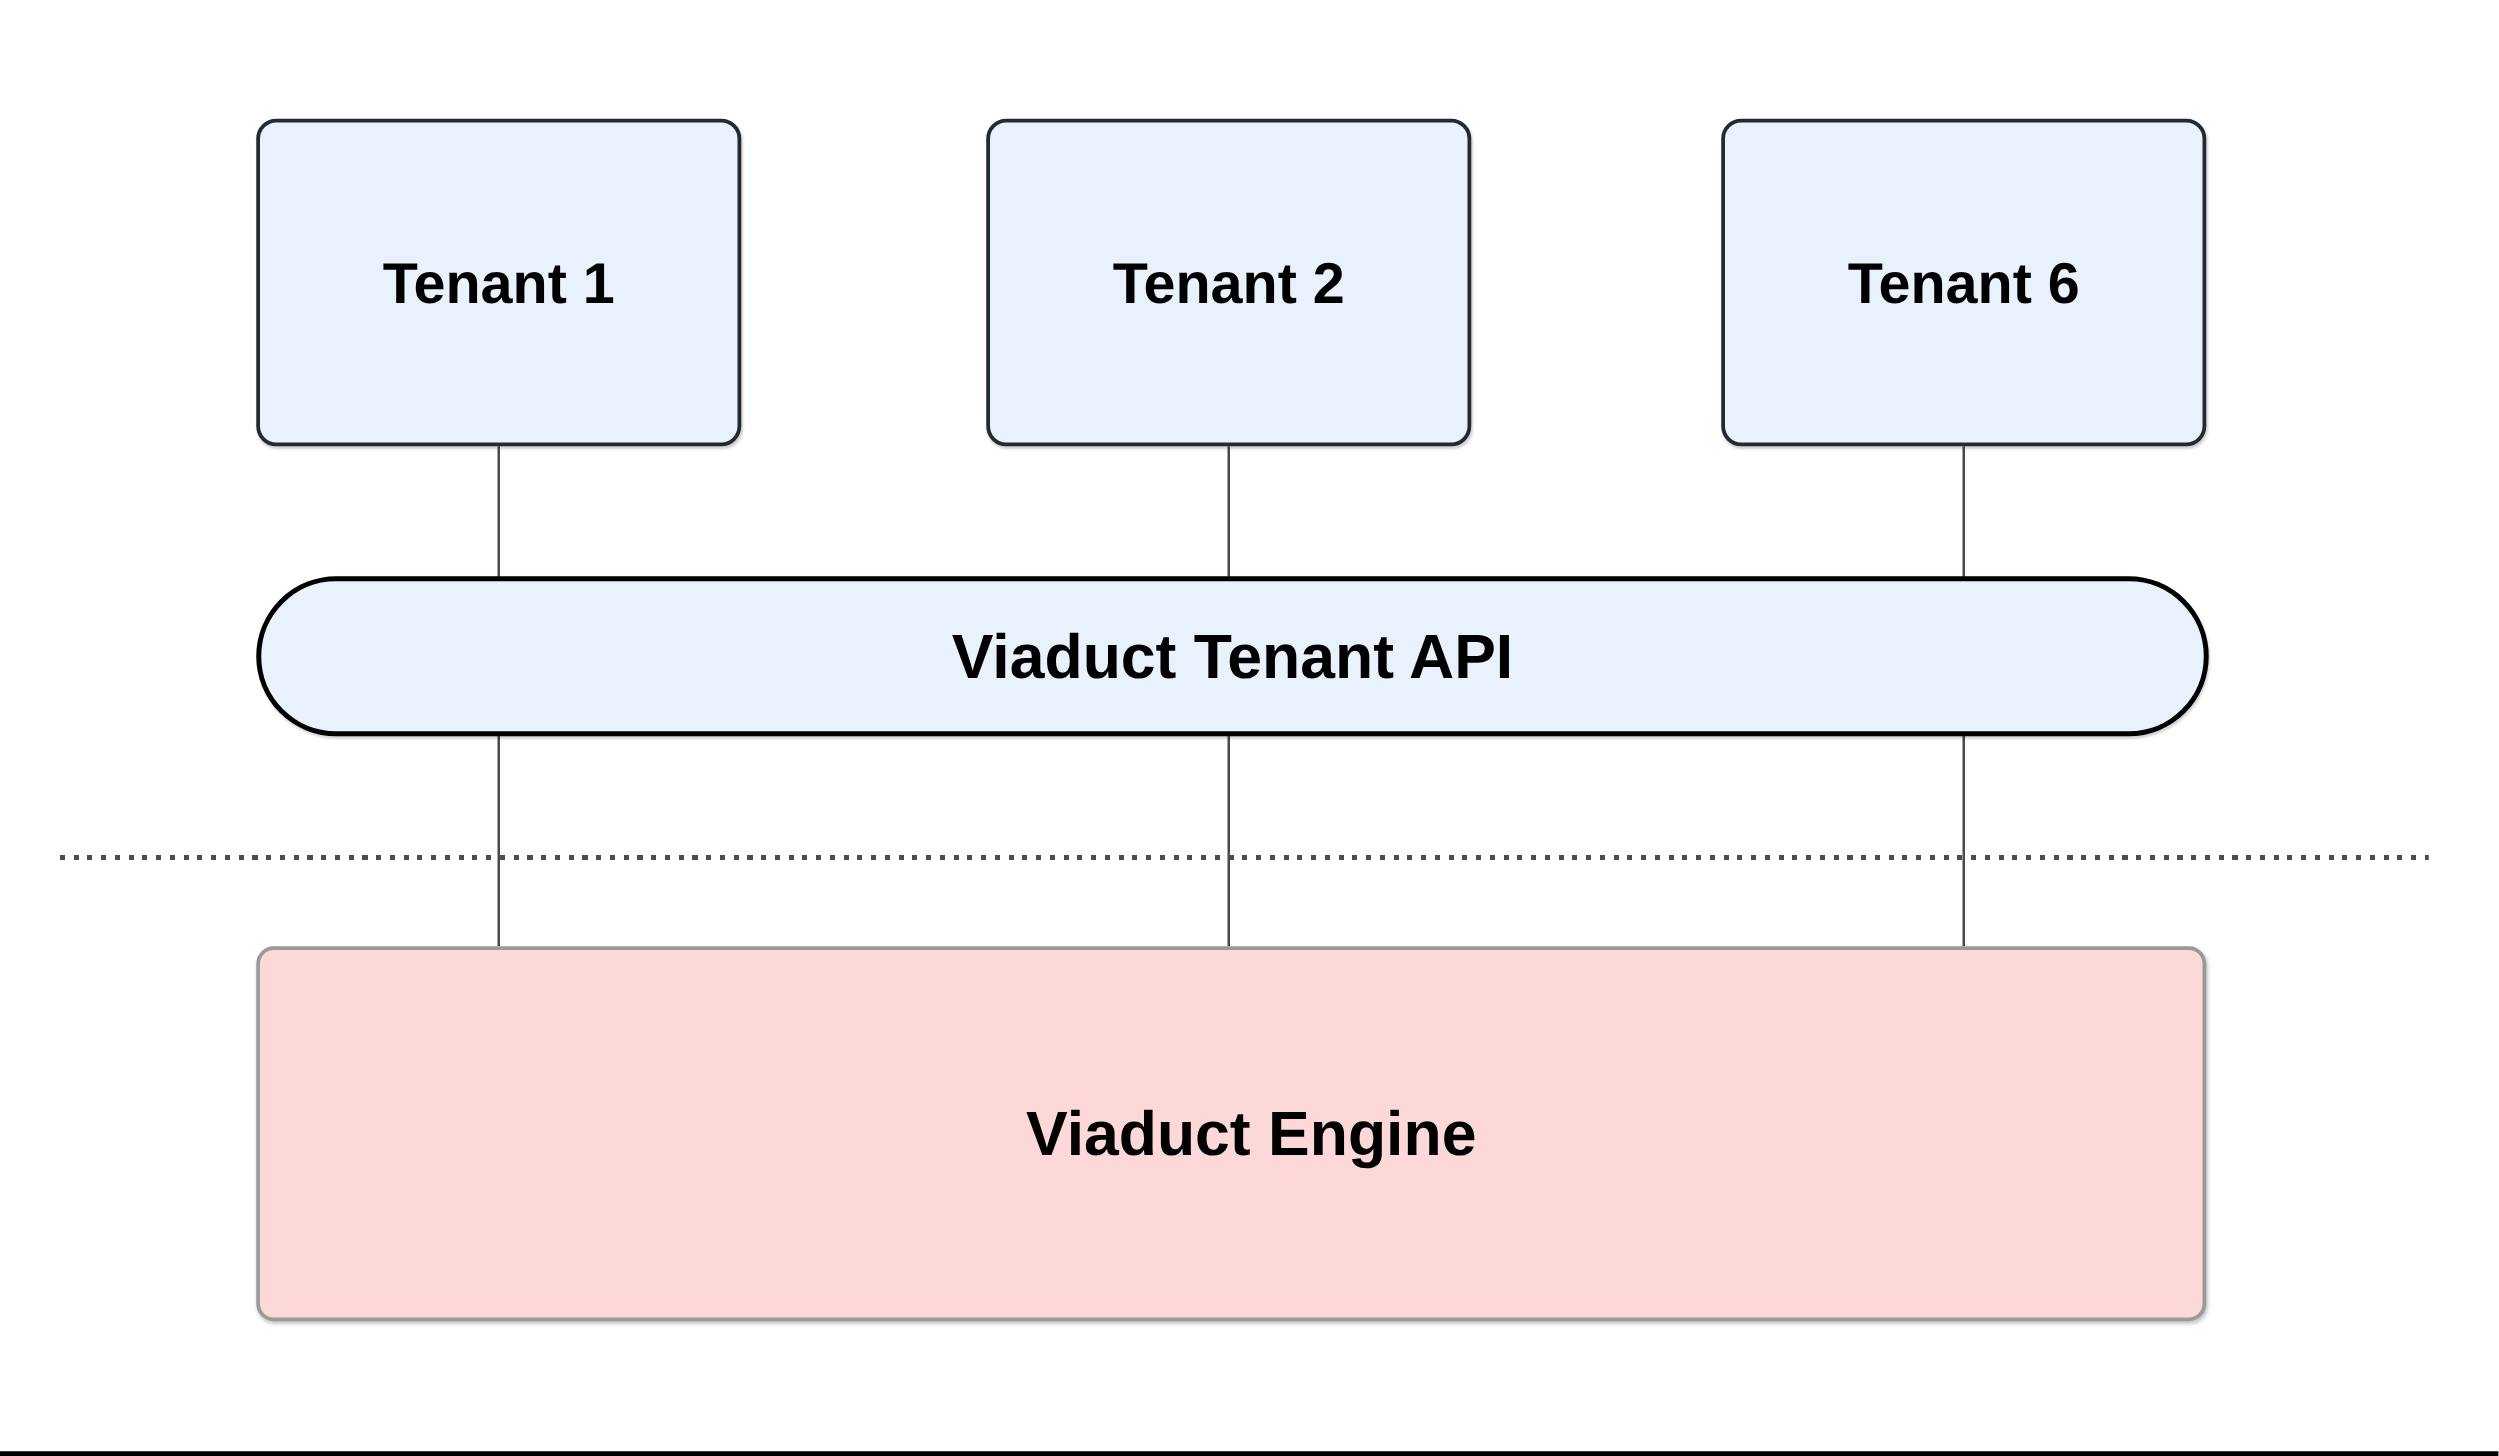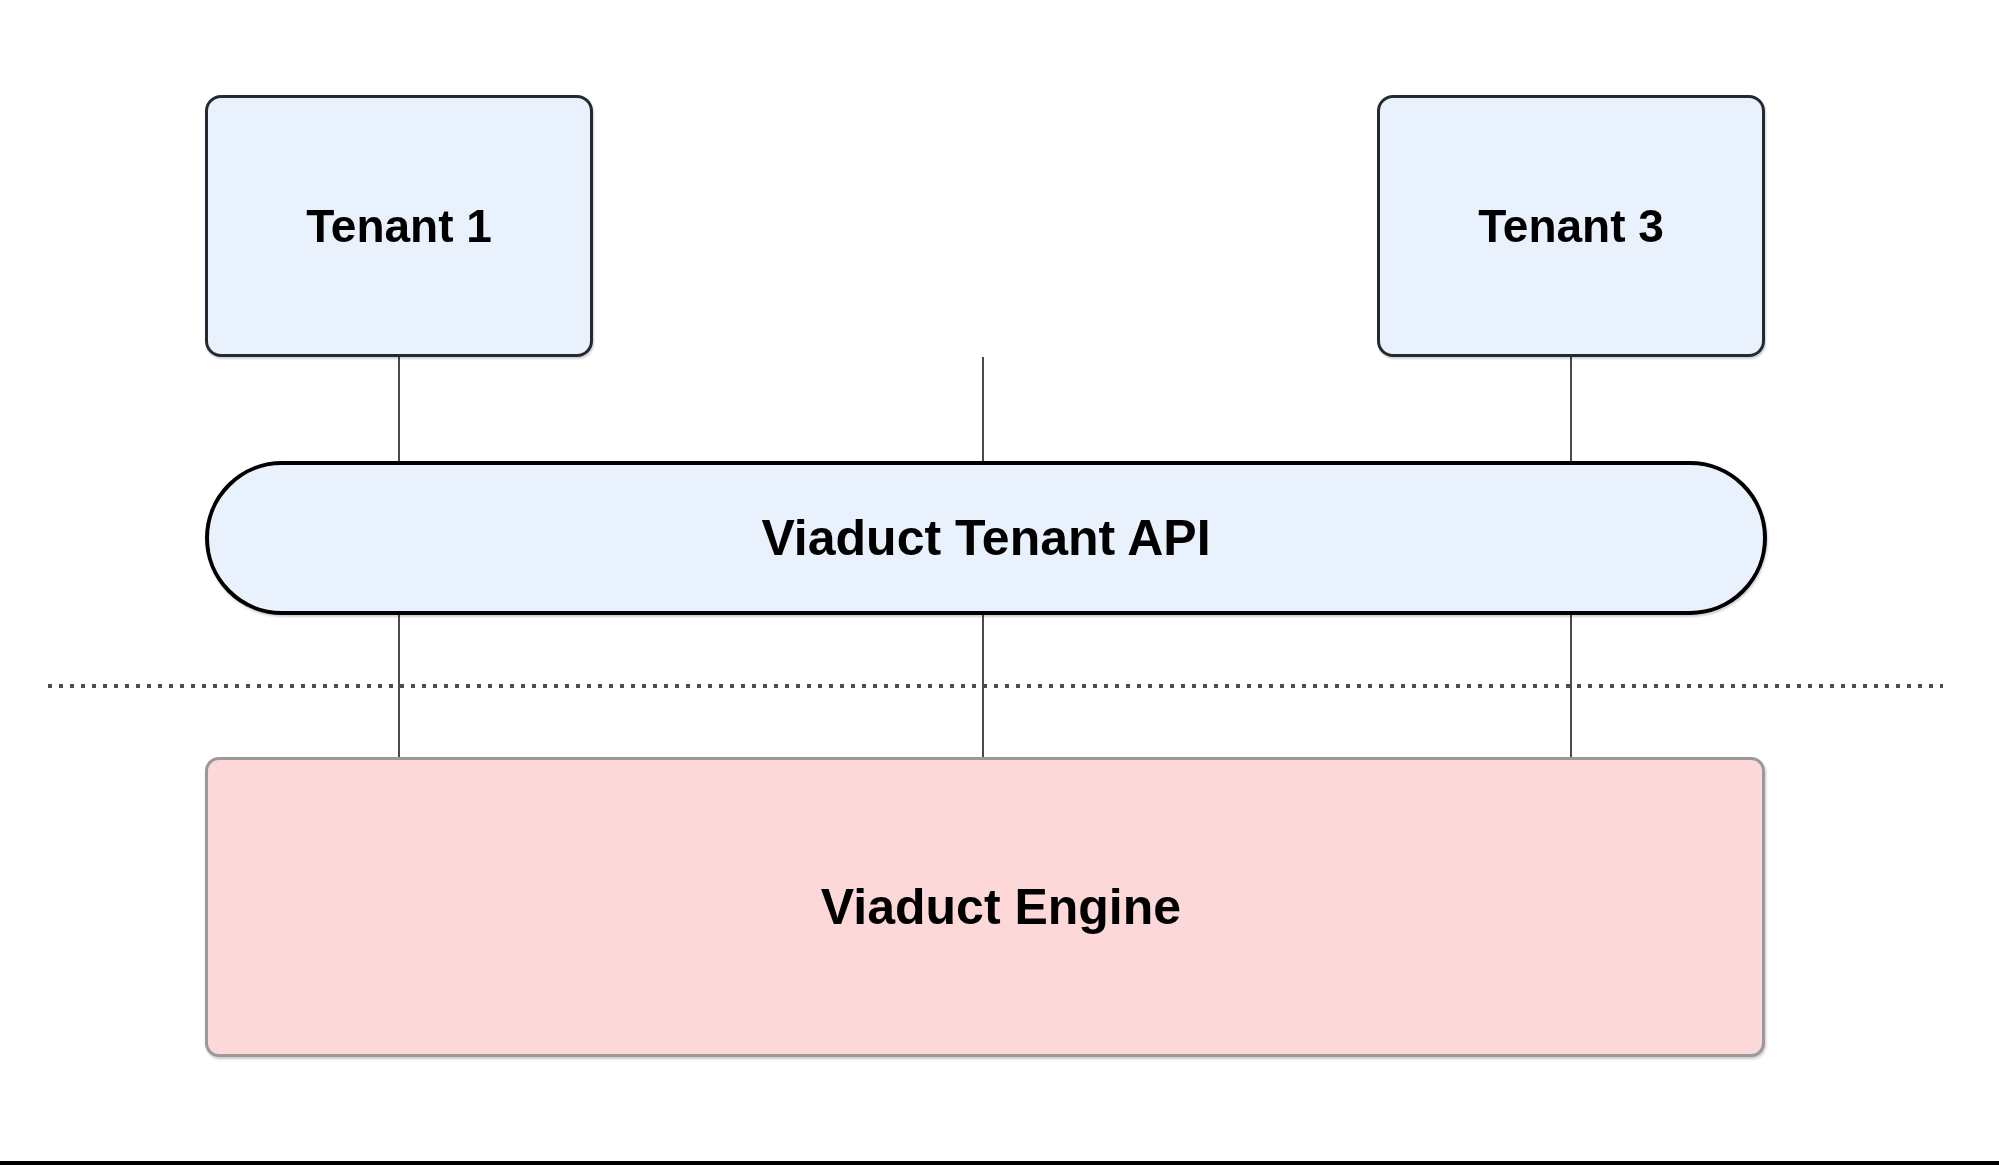--- a/index.html
+++ b/index.html
@@ -131,6 +131,9 @@
   <div class="tenant-box t1">
     <span>Tenant 1</span>
   </div>
+  <div class="tenant-box t2">
+    <span>Tenant 2</span>
+  </div>
   <div class="tenant-box t3">
     <span>Tenant 3</span>
   </div>

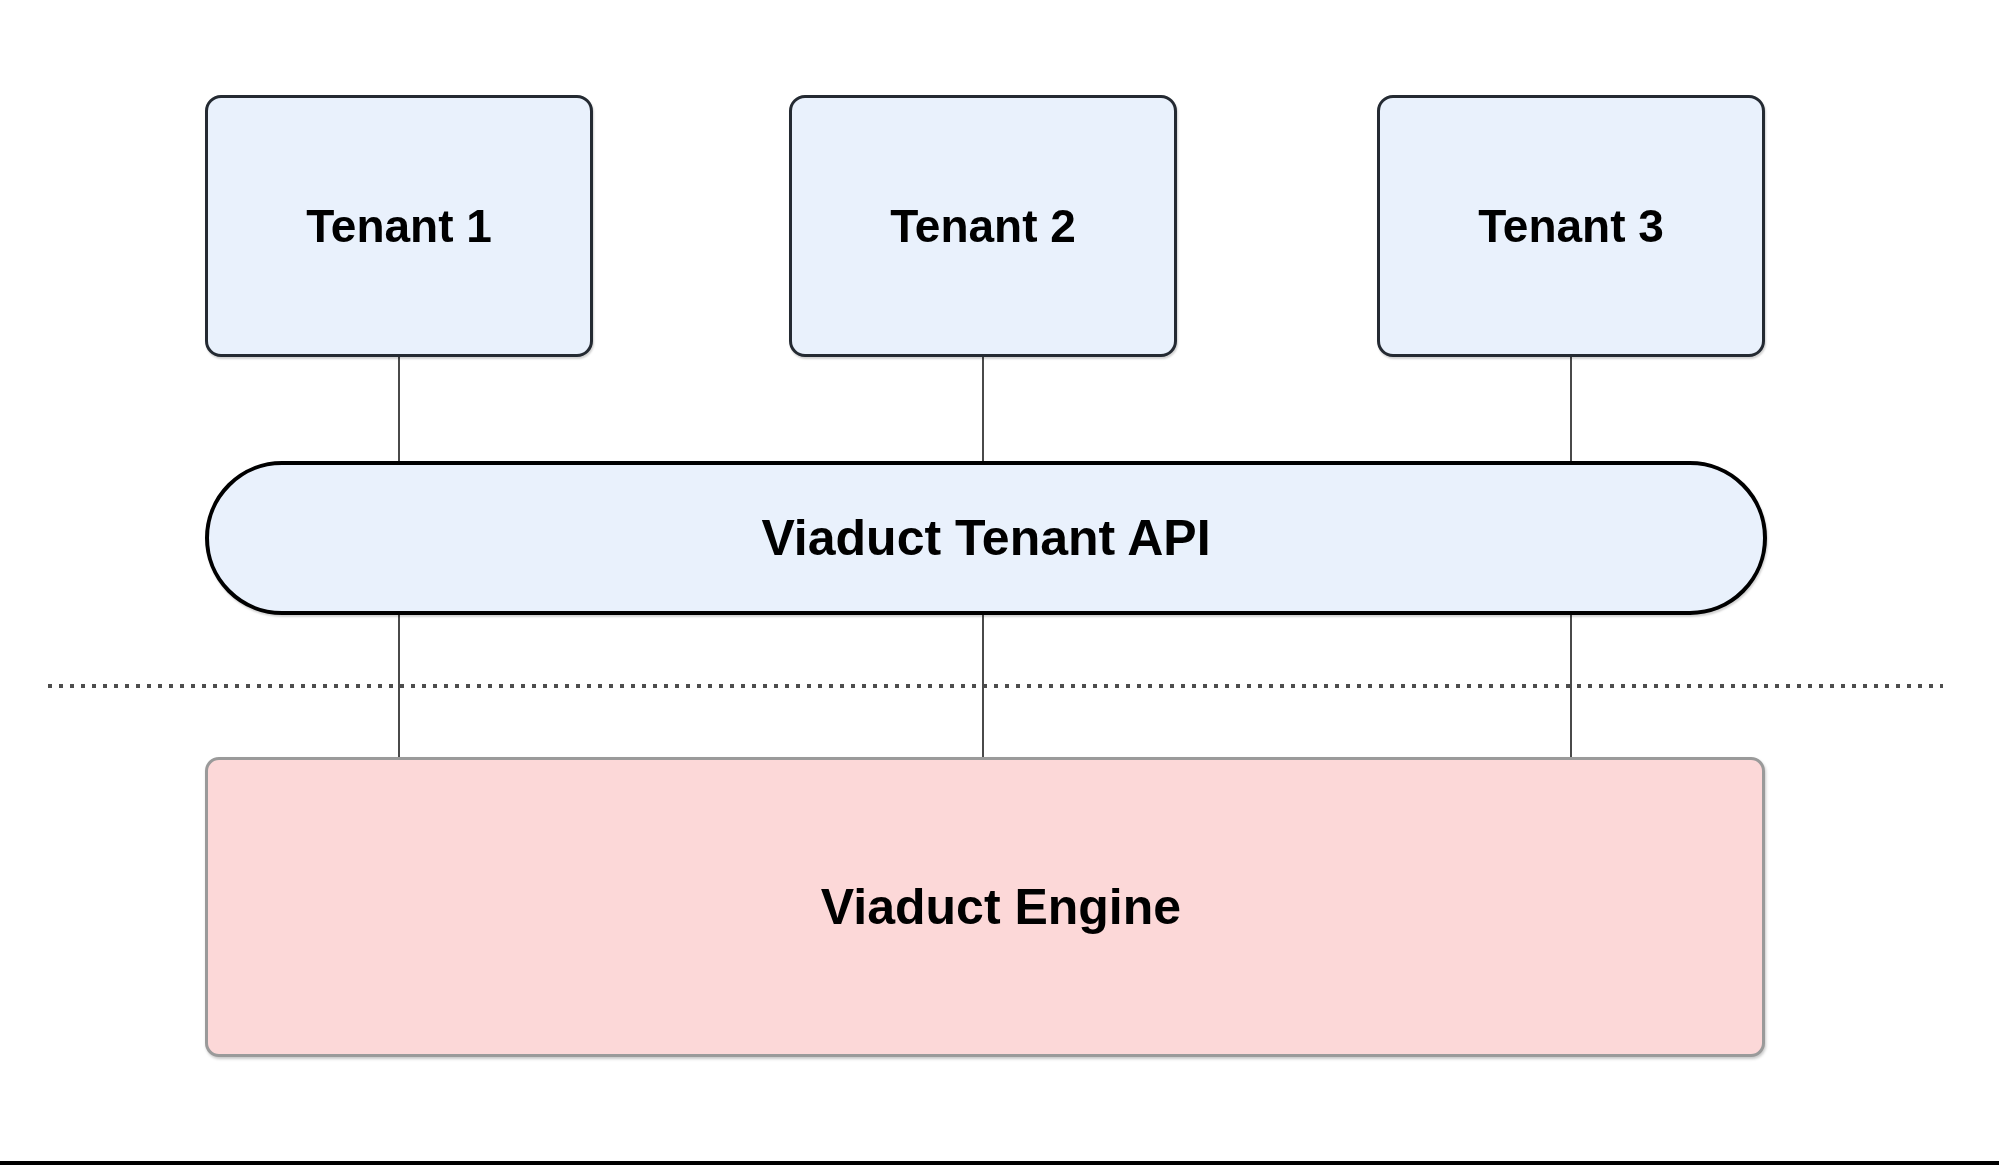--- a/index.html
+++ b/index.html
@@ -135,7 +135,7 @@
     <span>Tenant 2</span>
   </div>
   <div class="tenant-box t3">
-    <span>Tenant 3</span>
+    <span>Tenant 6</span>
   </div>
 
   <div class="api-pill">

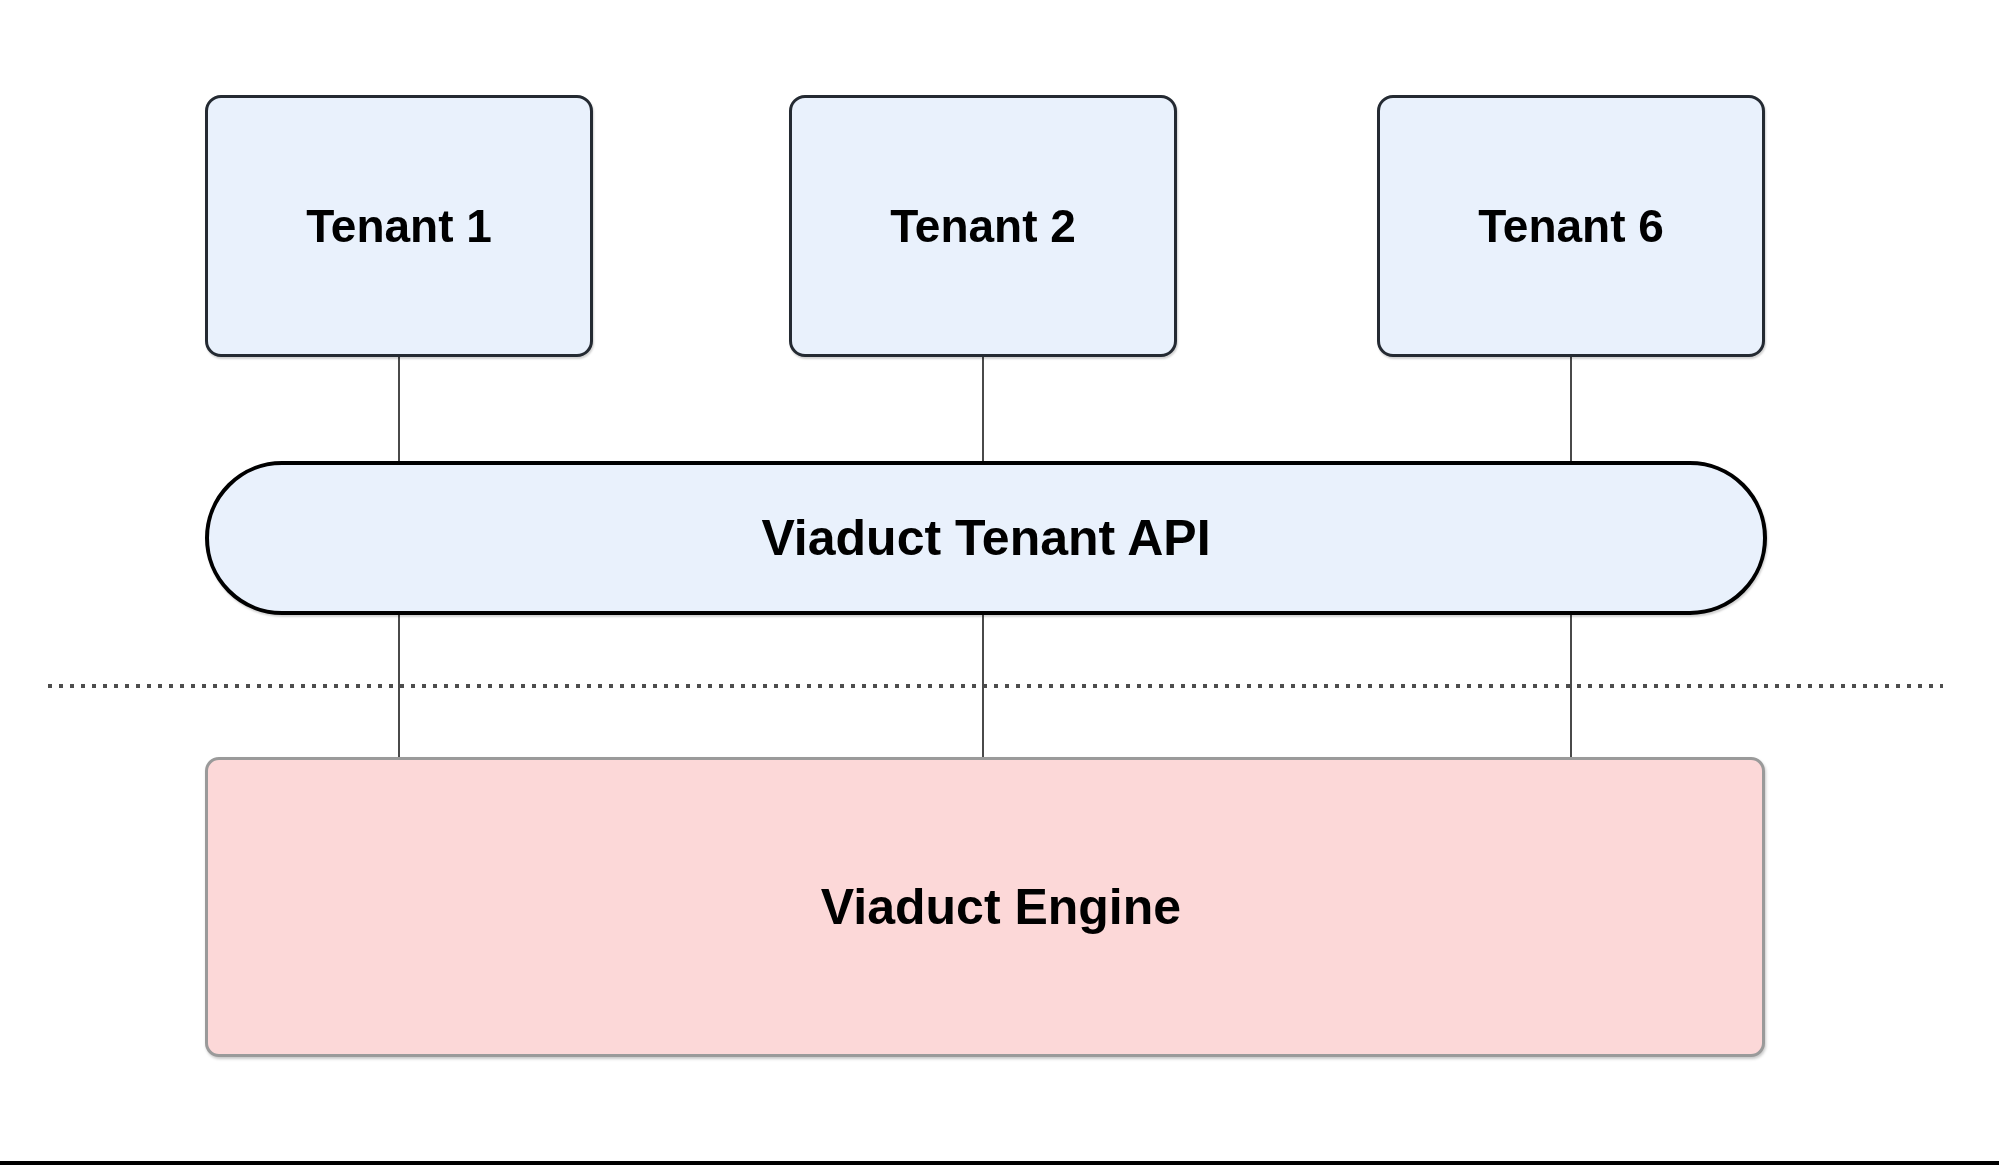--- a/index.html
+++ b/index.html
@@ -58,7 +58,7 @@
     left: 205px;
     top: 461px;
     width: 1562px;
-    height: 154px;
+    height: 128px;
     box-sizing: border-box;
     background: var(--node-fill, #e9f1fc);
     border: 4px solid var(--pill-border, #000000);

